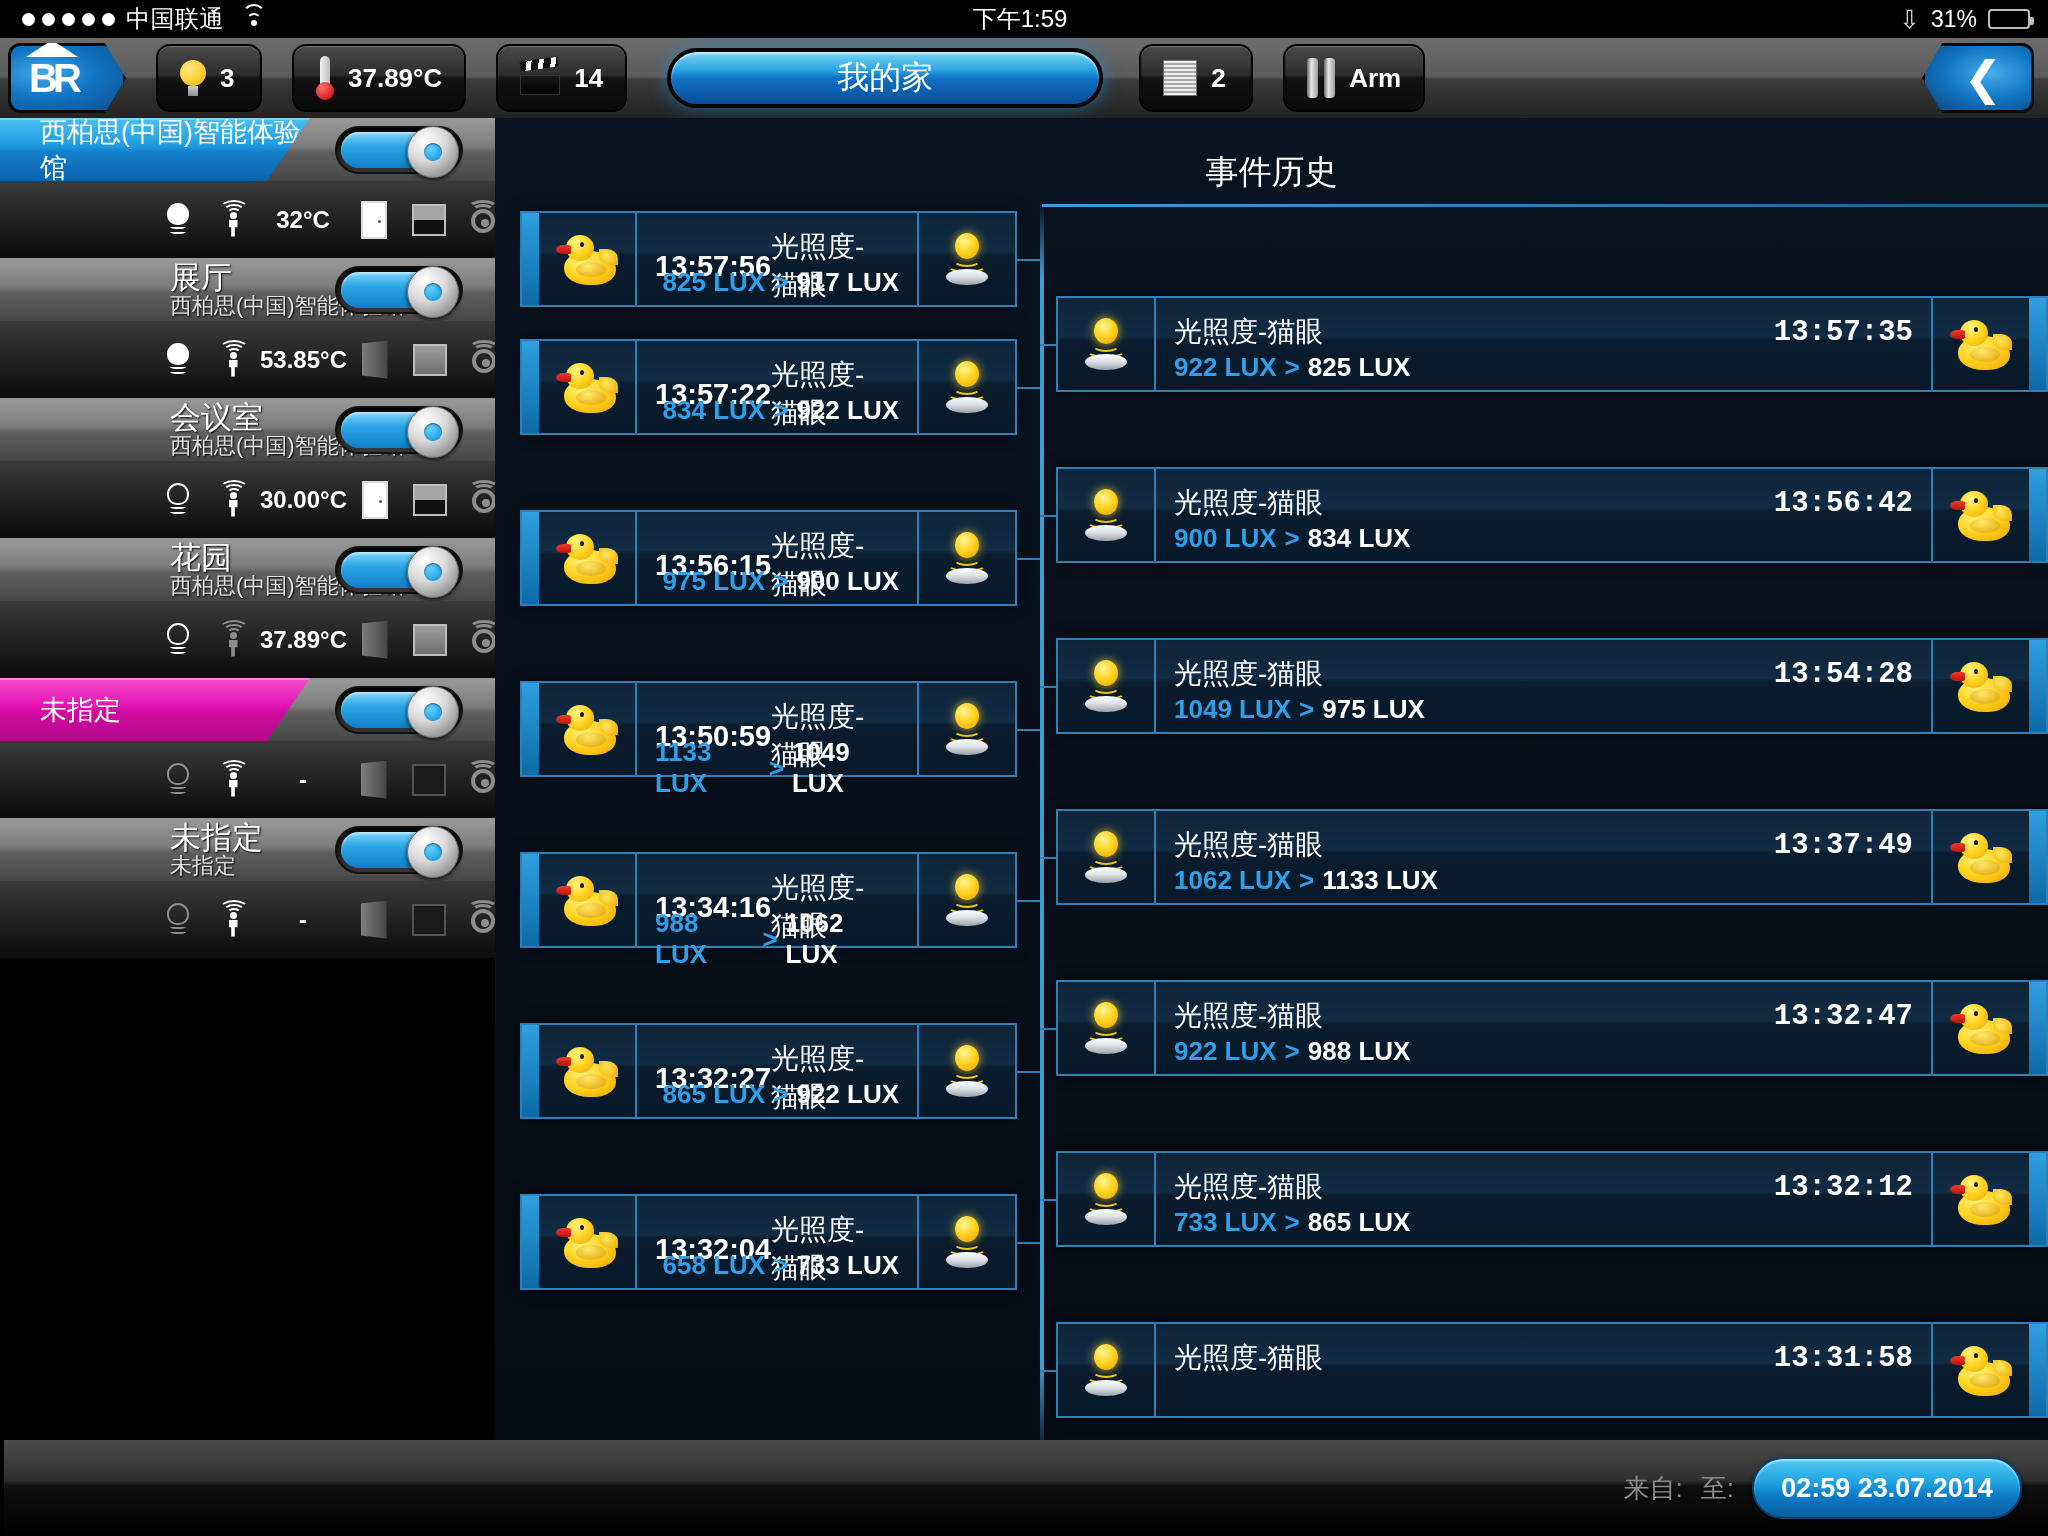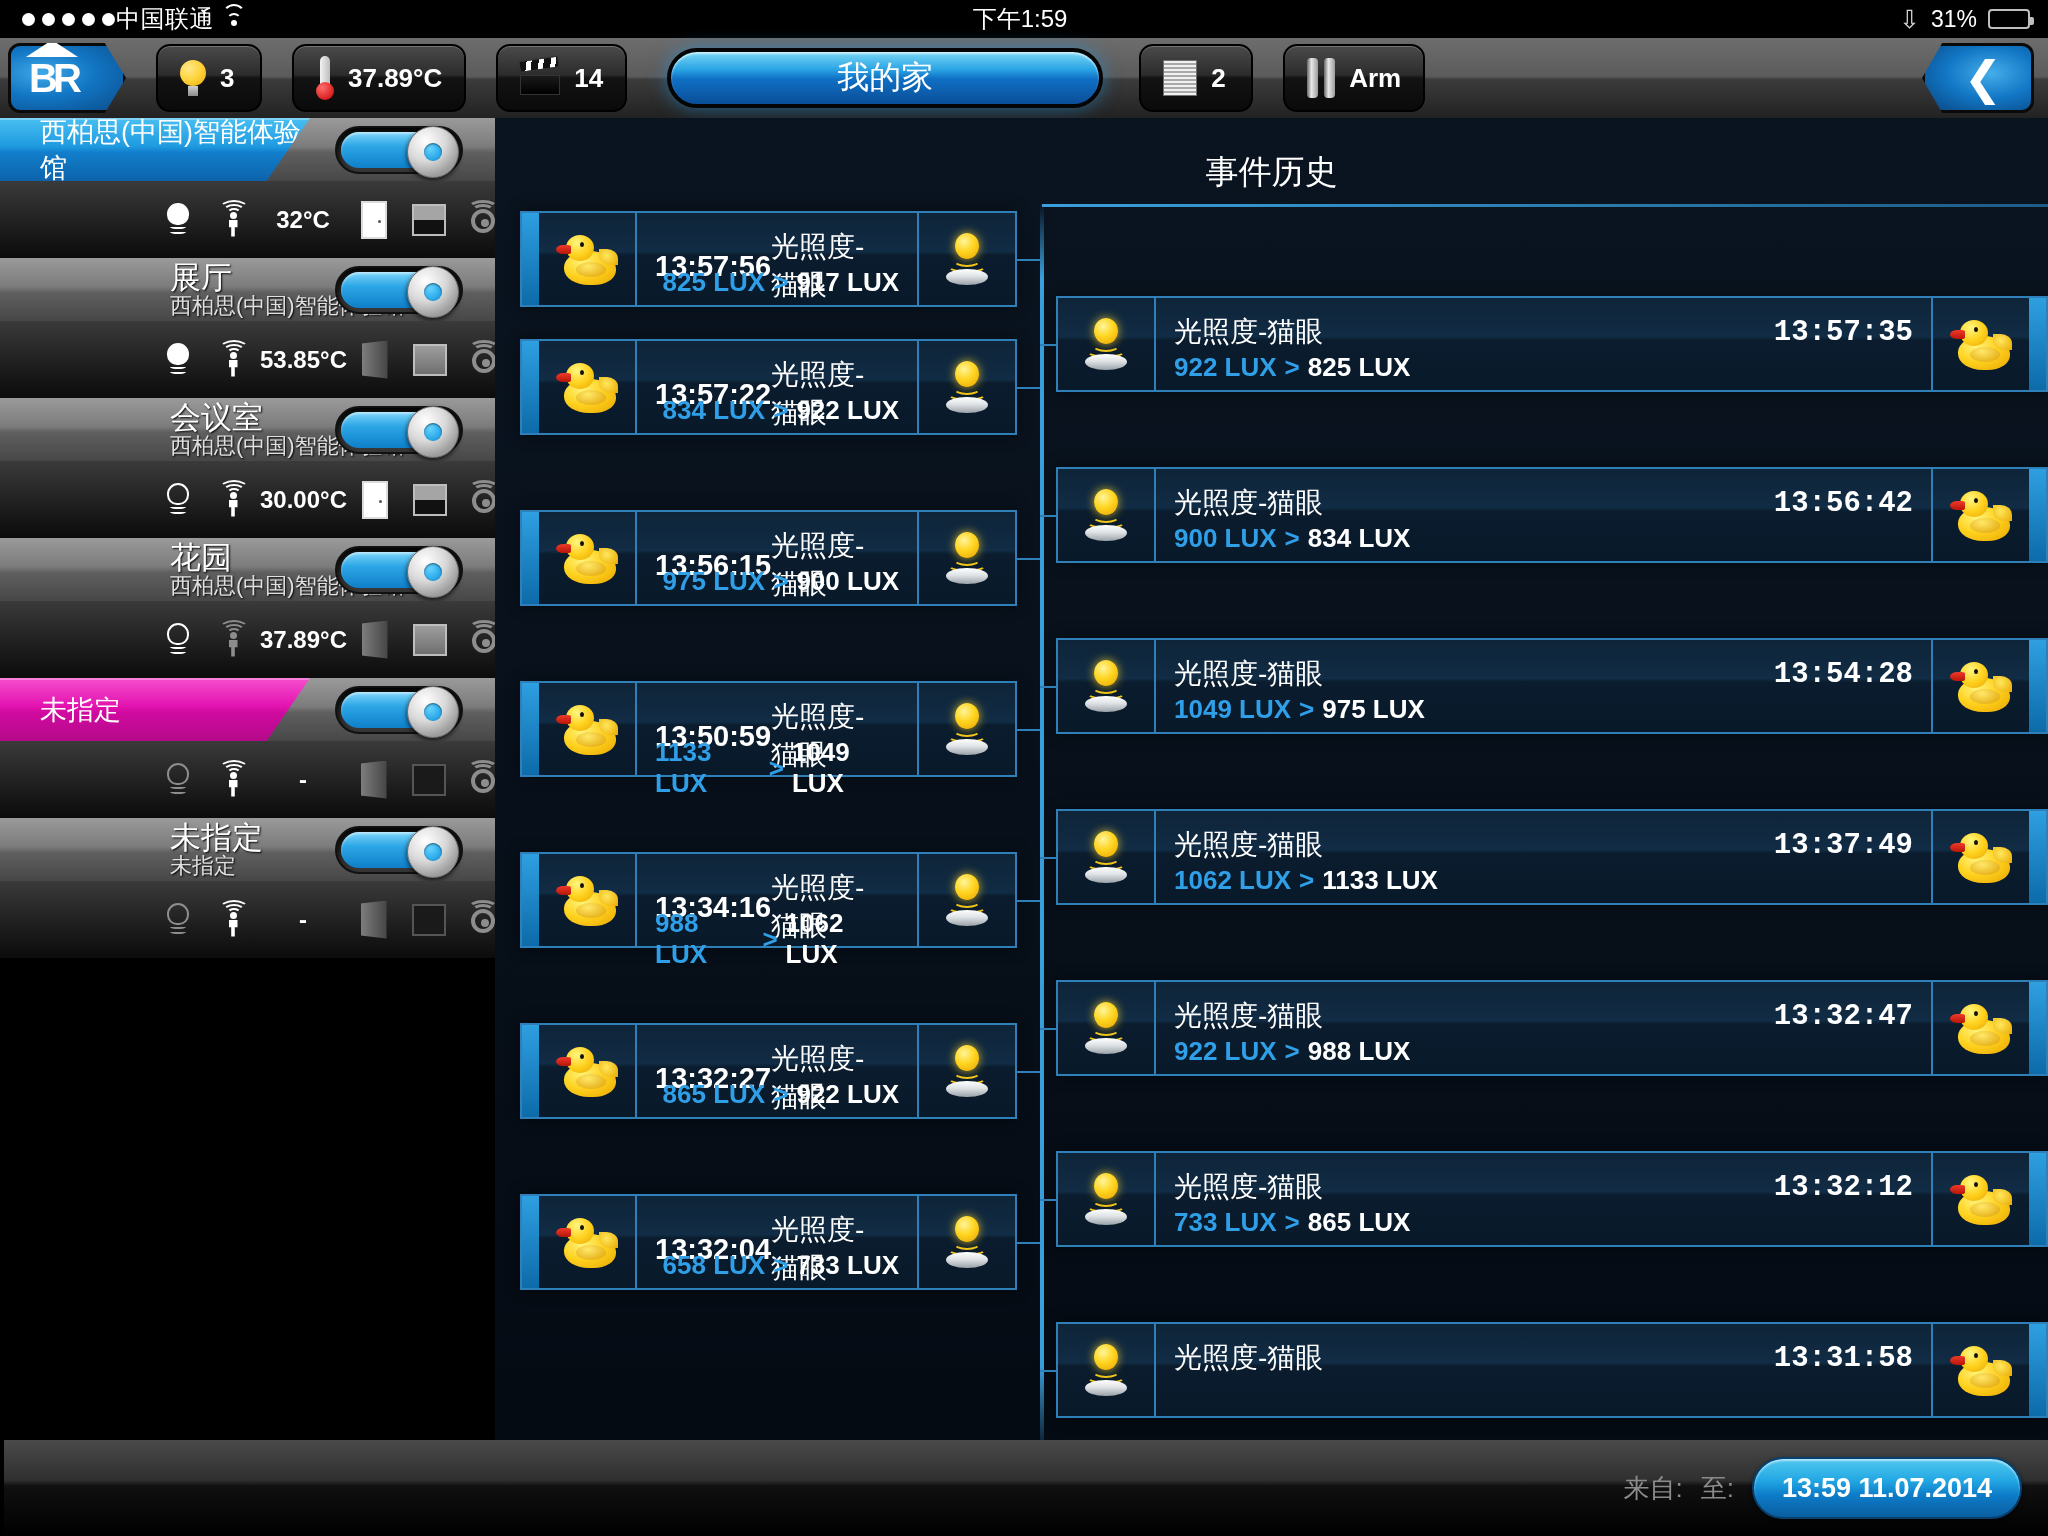--- a/index.html
+++ b/index.html
@@ -16,7 +16,7 @@
     background: #000; color: #fff;
     display: flex; align-items: center;
   }
-  .sb-left { display: flex; align-items: center; gap: 1px; padding-left: 22px; text-align: center; }
+  .sb-left { display: flex; align-items: center; gap: 11px; padding-left: 22px; text-align: center; }
   .sb-dots { display: flex; gap: 7px; }
   .sb-dot { width: 13px; height: 13px; border-radius: 50%; background: #fff; }
   .sb-carrier { font-size: 24px; letter-spacing: .5px; }

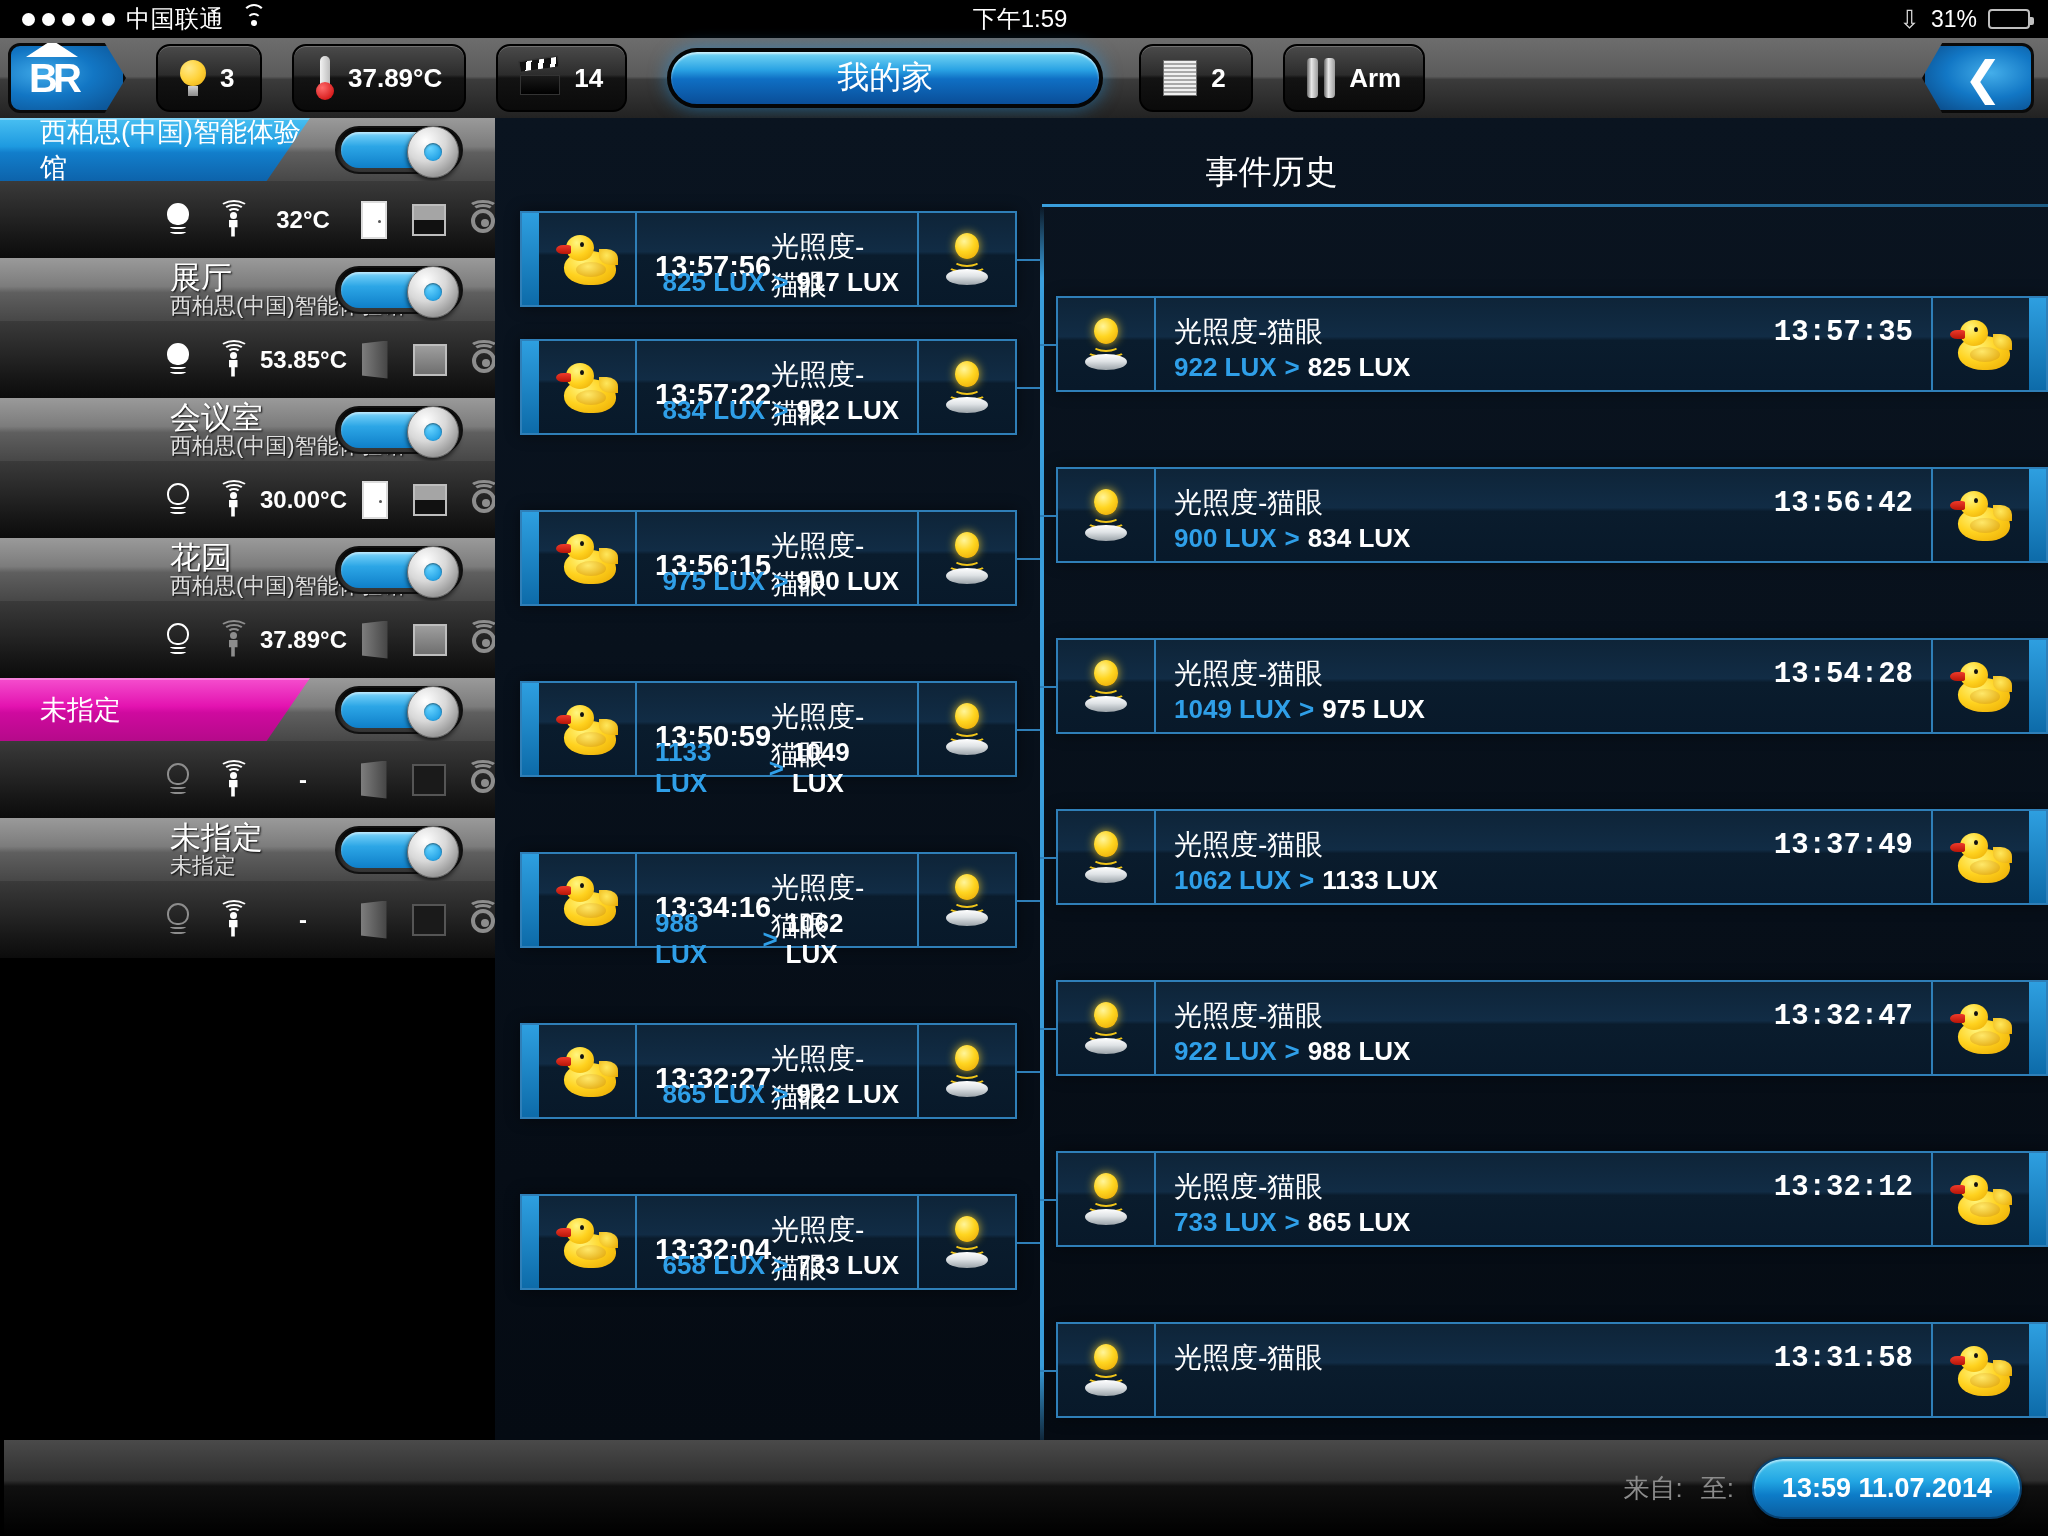--- a/index.html
+++ b/index.html
@@ -1272,7 +1272,7 @@
   <span class="bb-label">来自:</span>
   <span class="bb-label">至:</span>
   <div class="date-btn">
-    <span>13:59 11.07.2014</span>
+    <span>02:59 23.07.2014</span>
   </div>
 </div>
 

